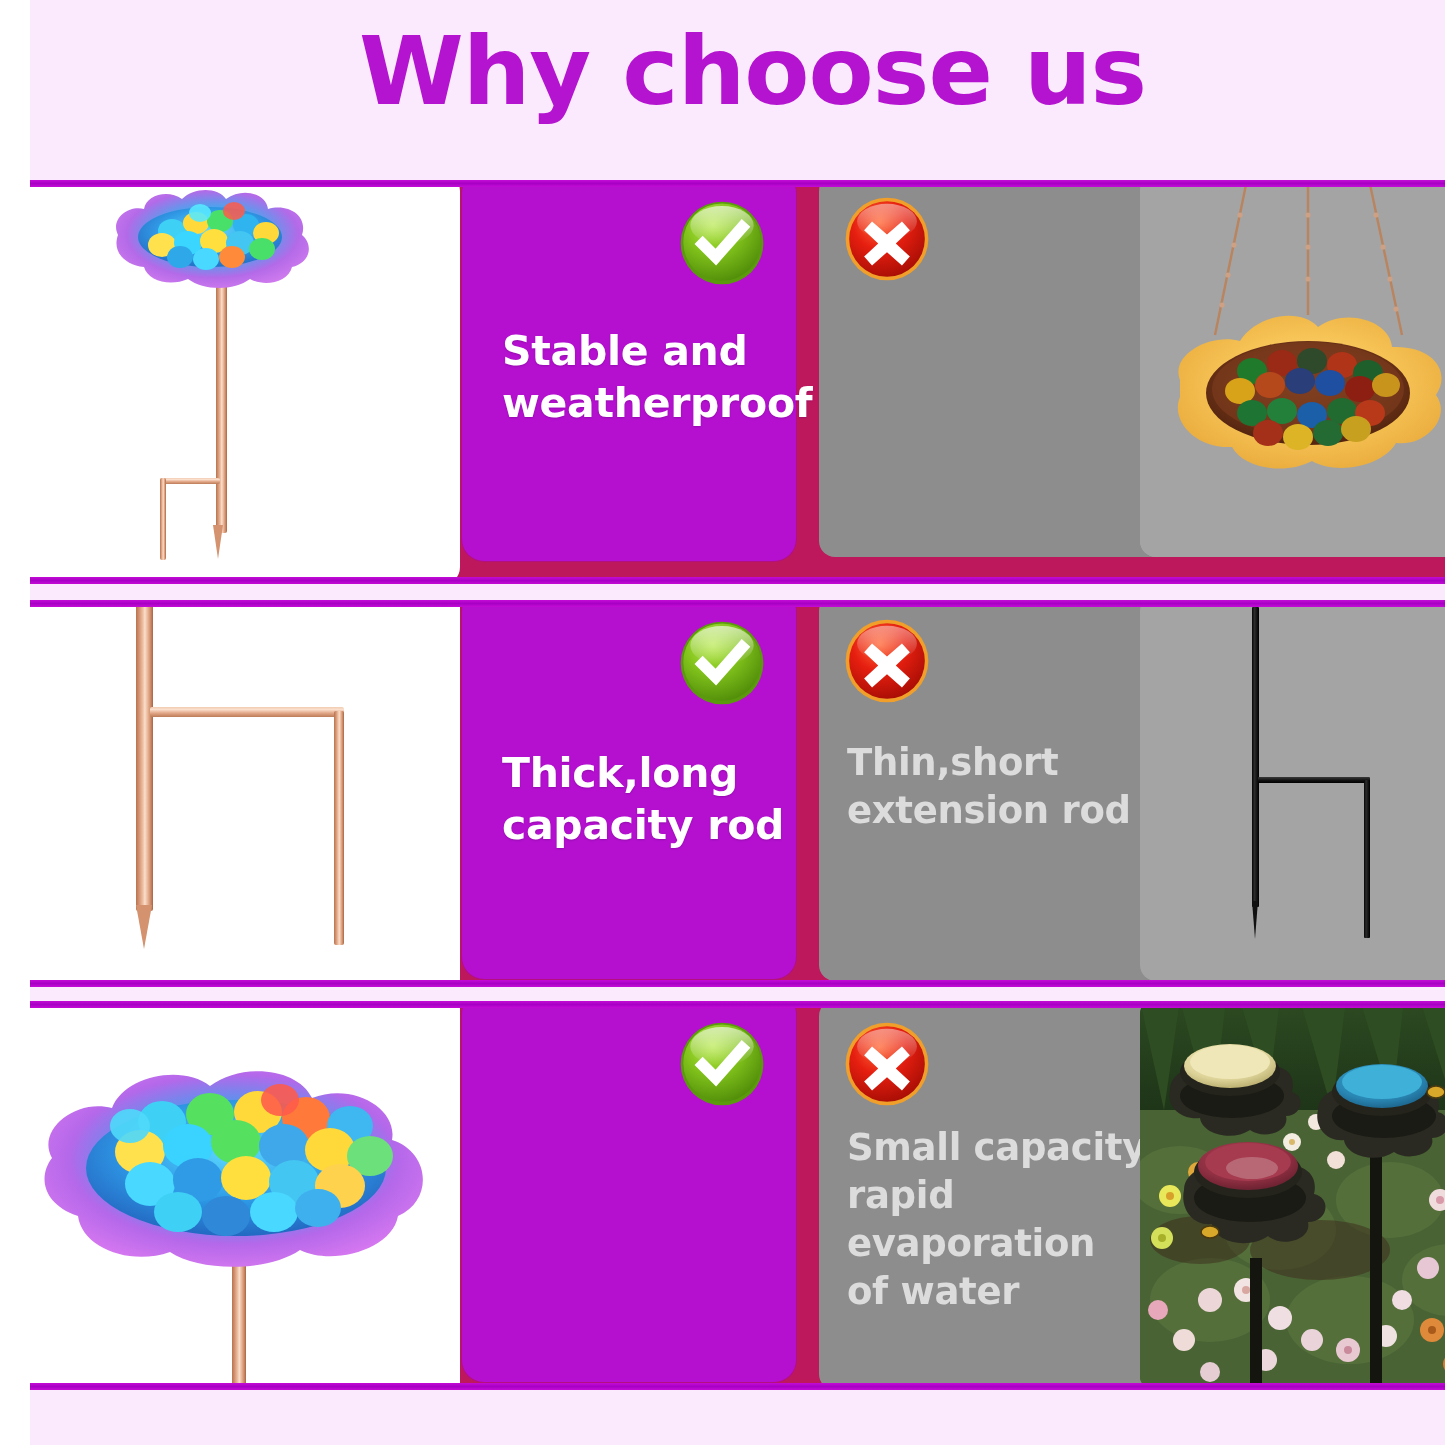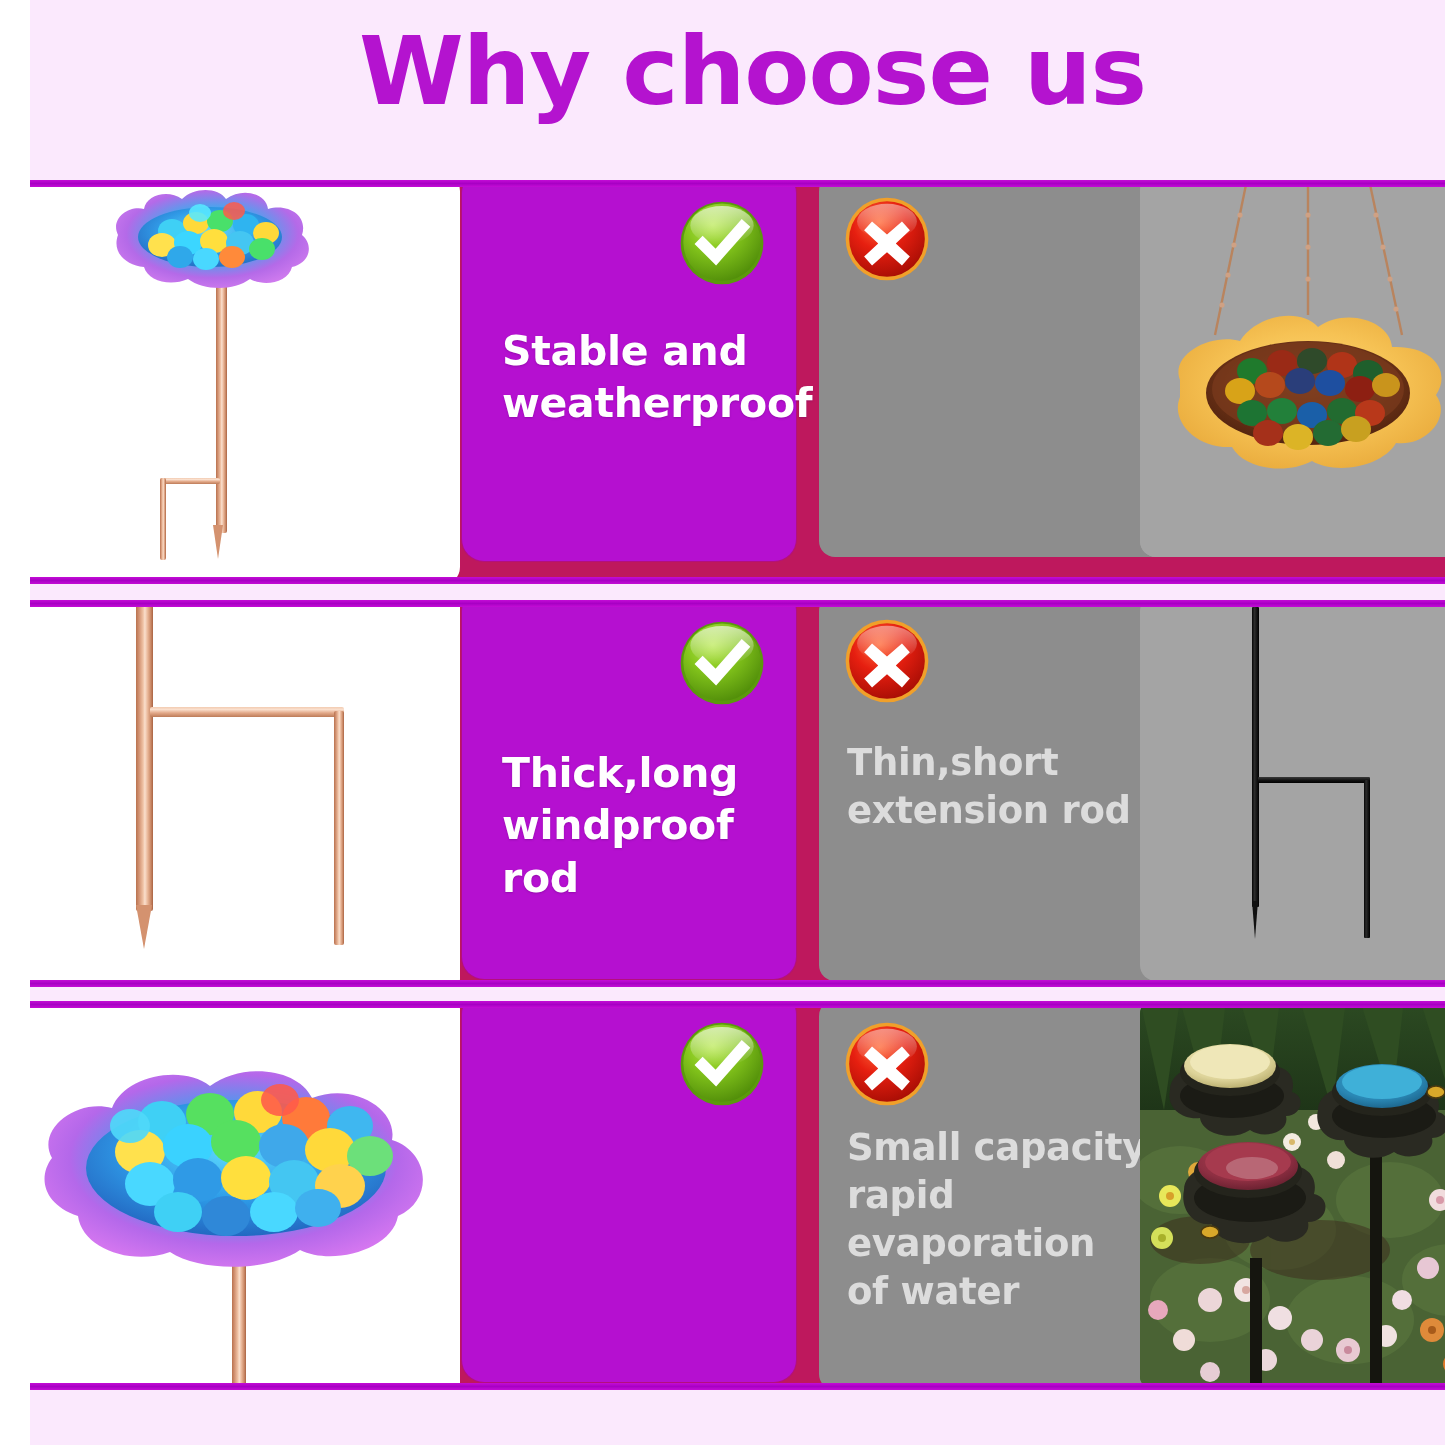--- a/index.html
+++ b/index.html
@@ -382,7 +382,7 @@
           </svg>
         </div>
         <div class="pro-text" style="left:40px; top:158px; width:295px;">Thick,long
-windproof rod</div>
+capacity rod</div>
       </div>
     </div>
 

